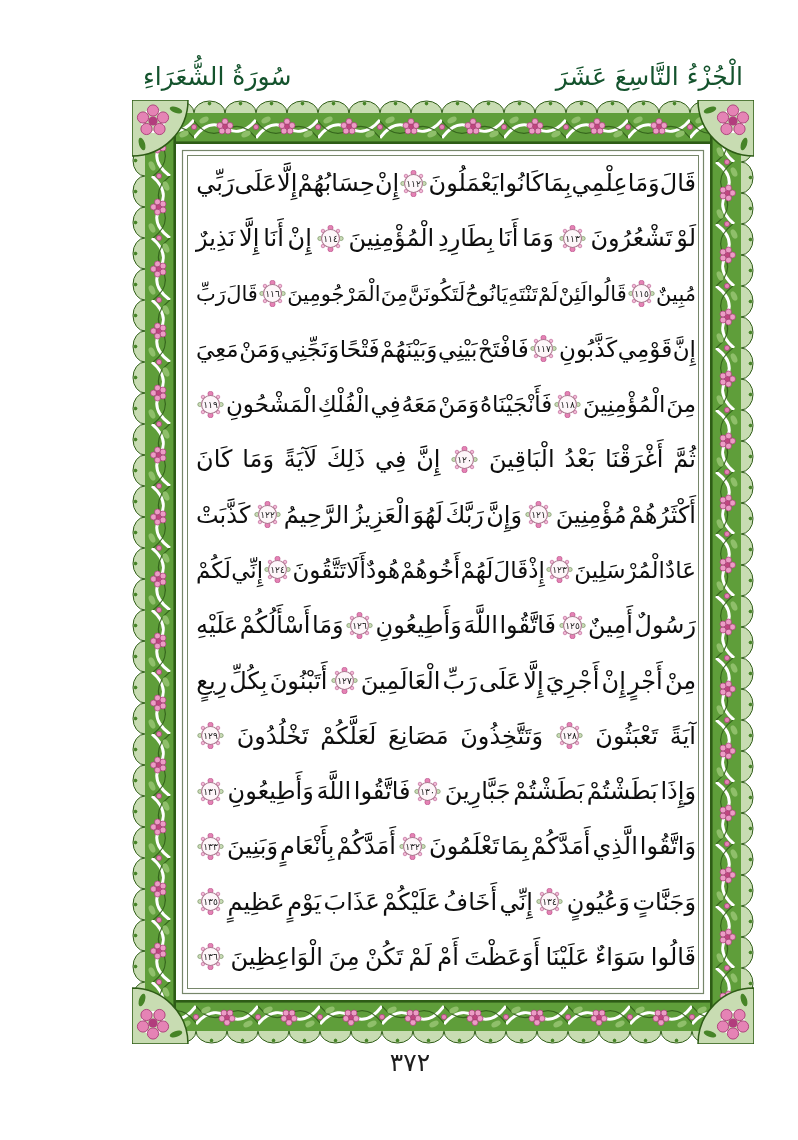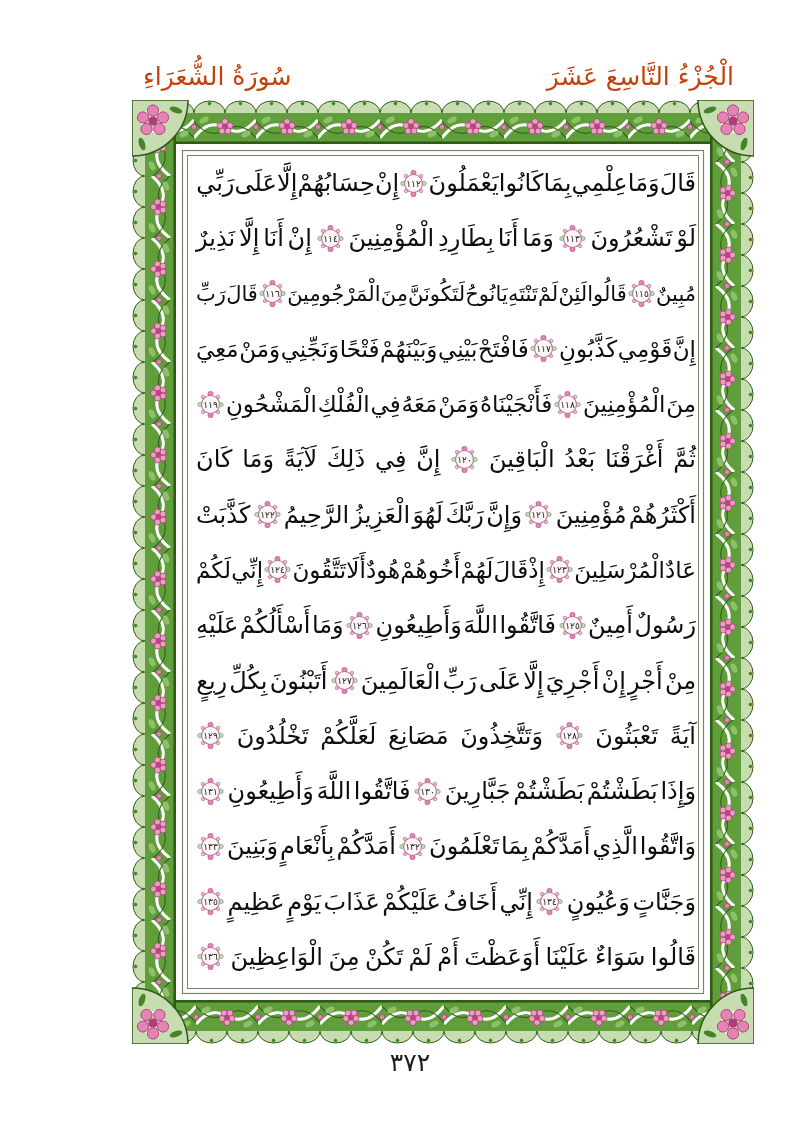--- a/index.html
+++ b/index.html
@@ -10,7 +10,7 @@
   }
   .hdr{
     position:absolute;top:54px;height:44px;display:flex;align-items:center;
-    font-size:25px;color:#c2410c;direction:rtl;white-space:nowrap;
+    font-size:25px;color:#14532d;direction:rtl;white-space:nowrap;
   }
   #juz-title{right:64px;}
   #surah-title{left:143px;}

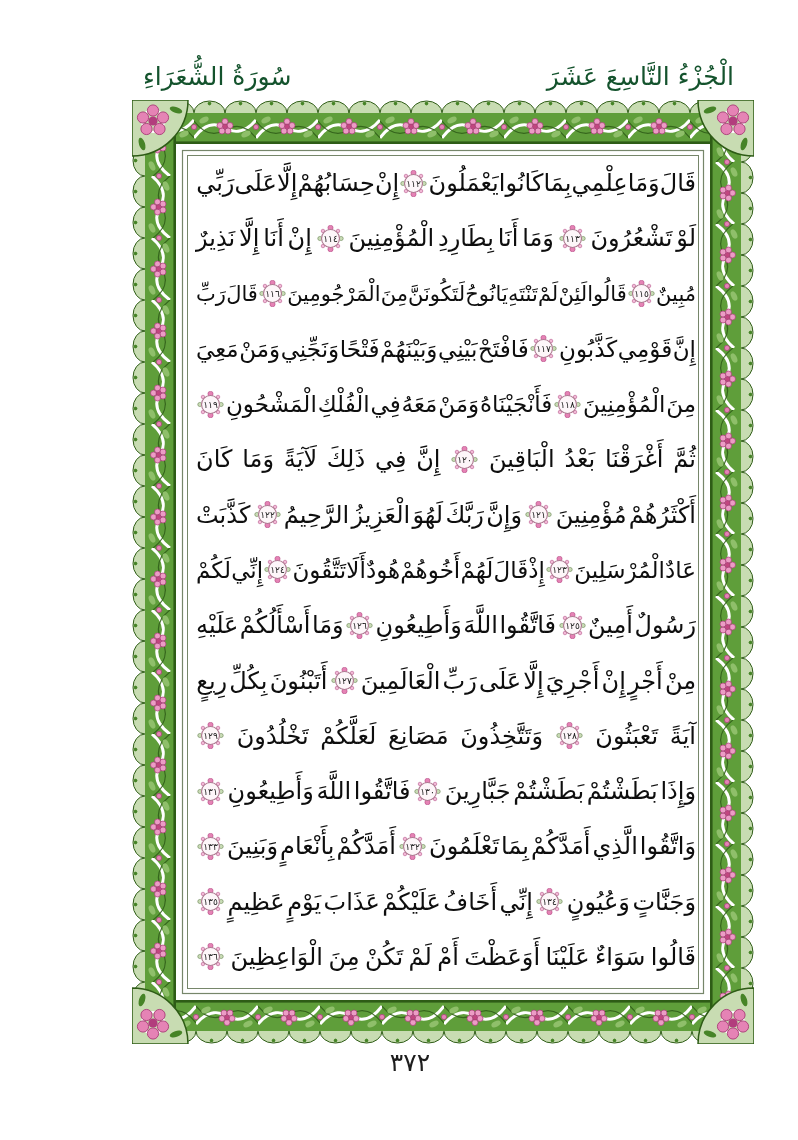--- a/index.html
+++ b/index.html
@@ -12,7 +12,7 @@
     position:absolute;top:54px;height:44px;display:flex;align-items:center;
     font-size:25px;color:#14532d;direction:rtl;white-space:nowrap;
   }
-  #juz-title{right:64px;}
+  #juz-title{right:55px;}
   #surah-title{left:143px;}
   #frame{position:absolute;left:132px;top:100px;width:622px;height:944px;}
   #frame svg{display:block;}

